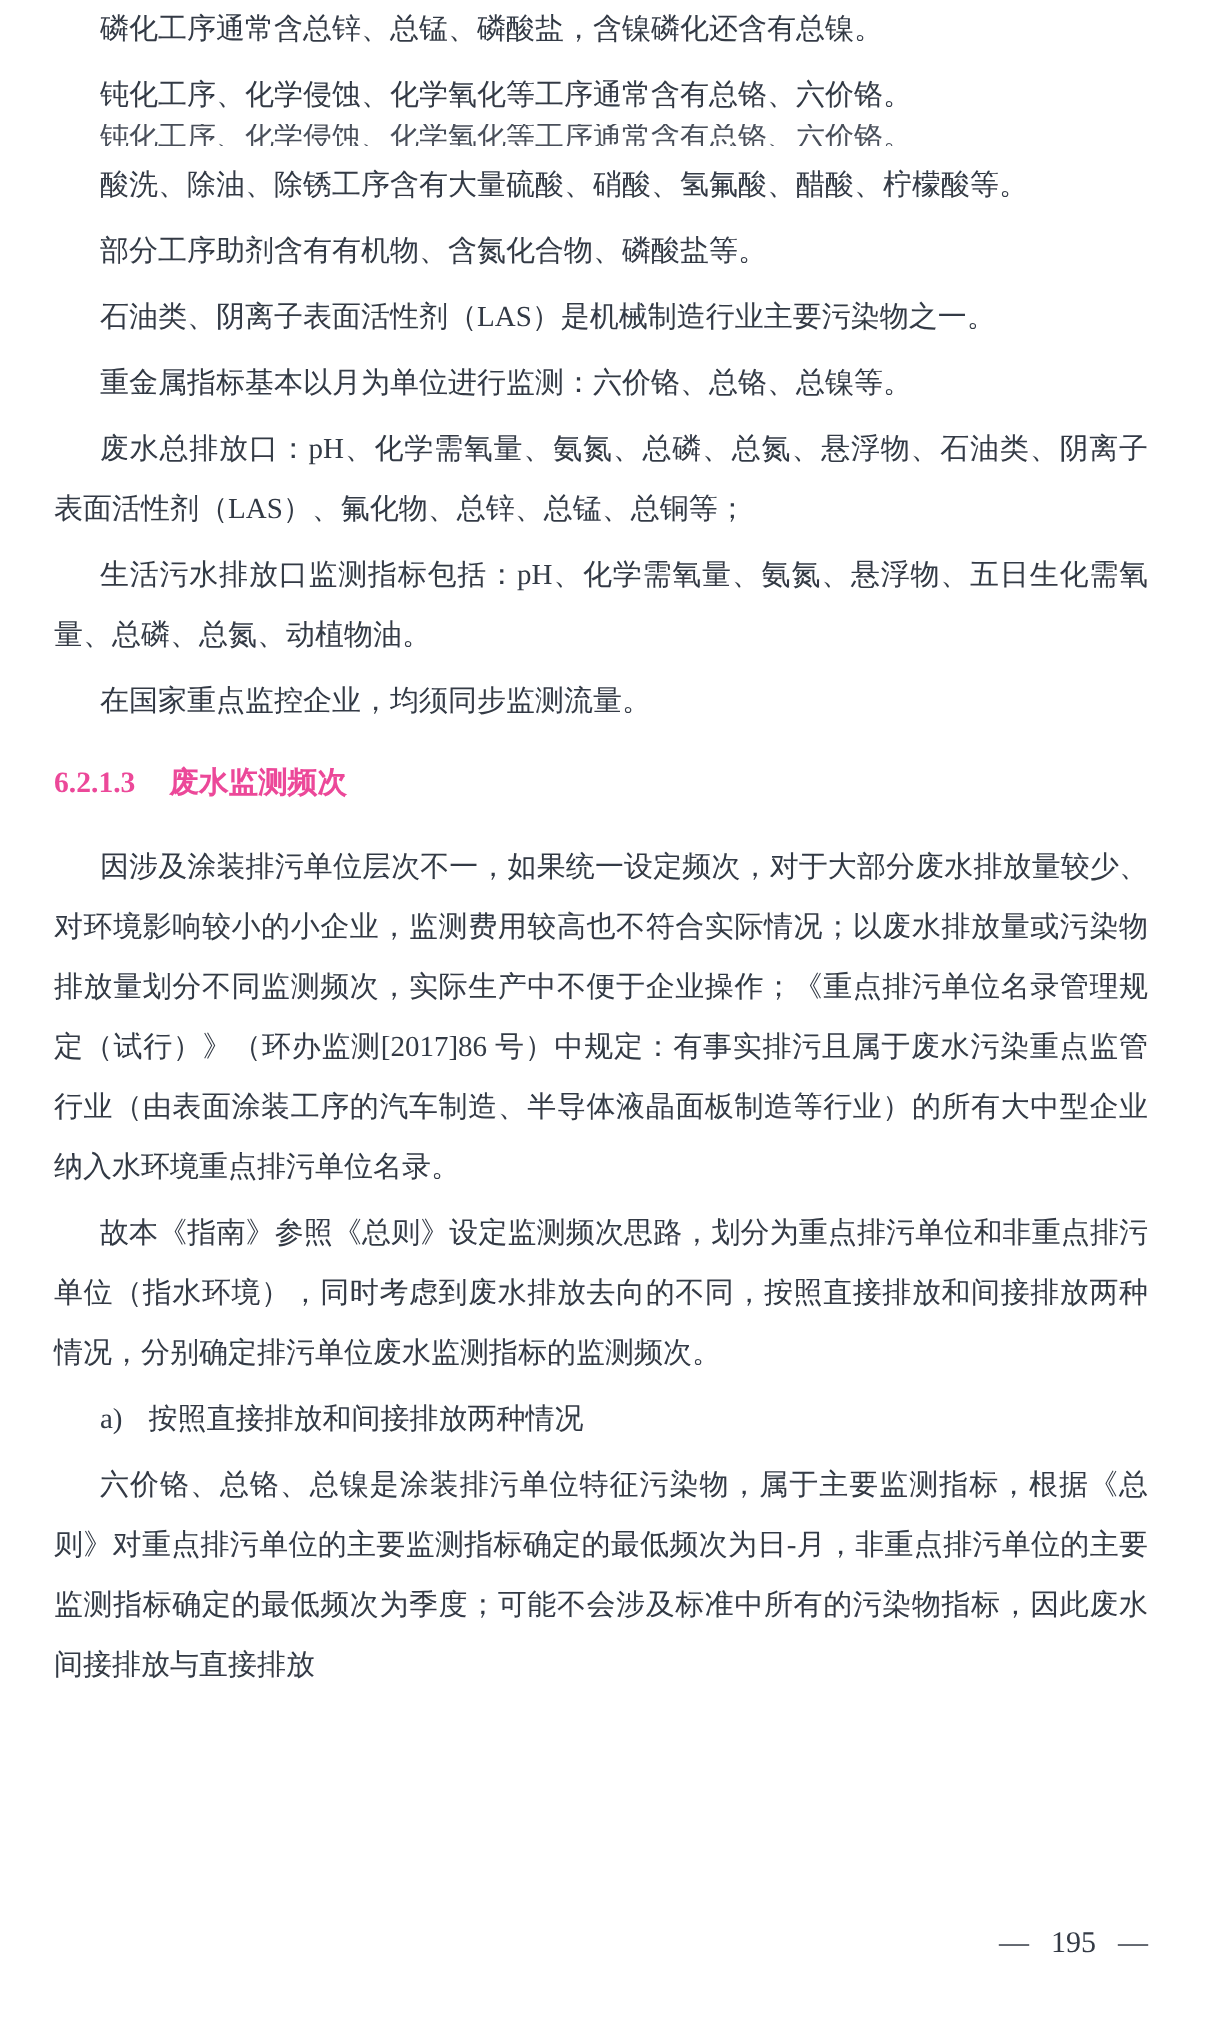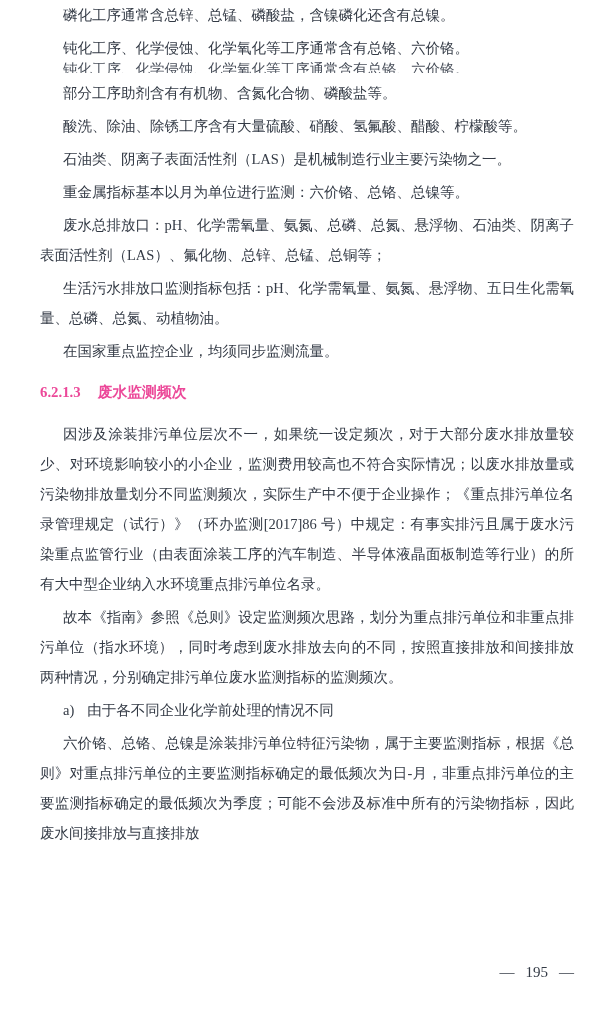--- a/index.html
+++ b/index.html
@@ -14,7 +14,7 @@
     margin: 0 auto;
     background: #ffffff;
     box-sizing: border-box;
-    padding: 0 33px 0 40px;
+    padding: 0 33px 0 27px;
     overflow: hidden;
     font-family: "Liberation Serif", "DejaVu Serif", serif;
     font-size: 14.5px;

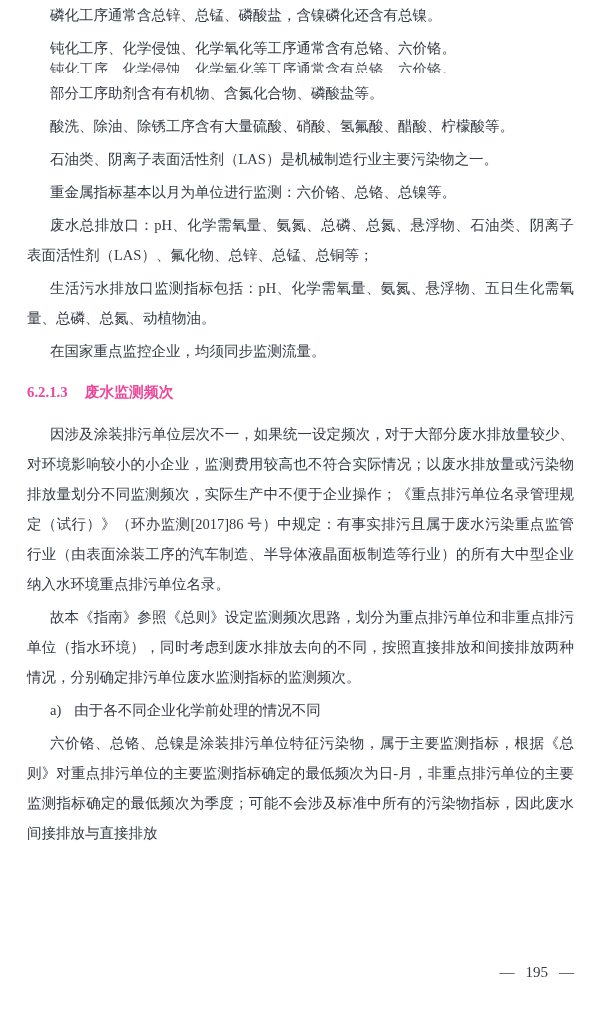--- a/index.html
+++ b/index.html
@@ -76,9 +76,9 @@
     <span class="ghost-text">钝化工序、化学侵蚀、化学氧化等工序通常含有总铬、六价铬。</span>
   </div>
 
+  <p class="para indent">酸洗、除油、除锈工序含有大量硫酸、硝酸、氢氟酸、醋酸、柠檬酸等。</p>
+
   <p class="para indent">部分工序助剂含有有机物、含氮化合物、磷酸盐等。</p>
-
-  <p class="para indent">酸洗、除油、除锈工序含有大量硫酸、硝酸、氢氟酸、醋酸、柠檬酸等。</p>
 
   <p class="para indent">石油类、阴离子表面活性剂（LAS）是机械制造行业主要污染物之一。</p>
 

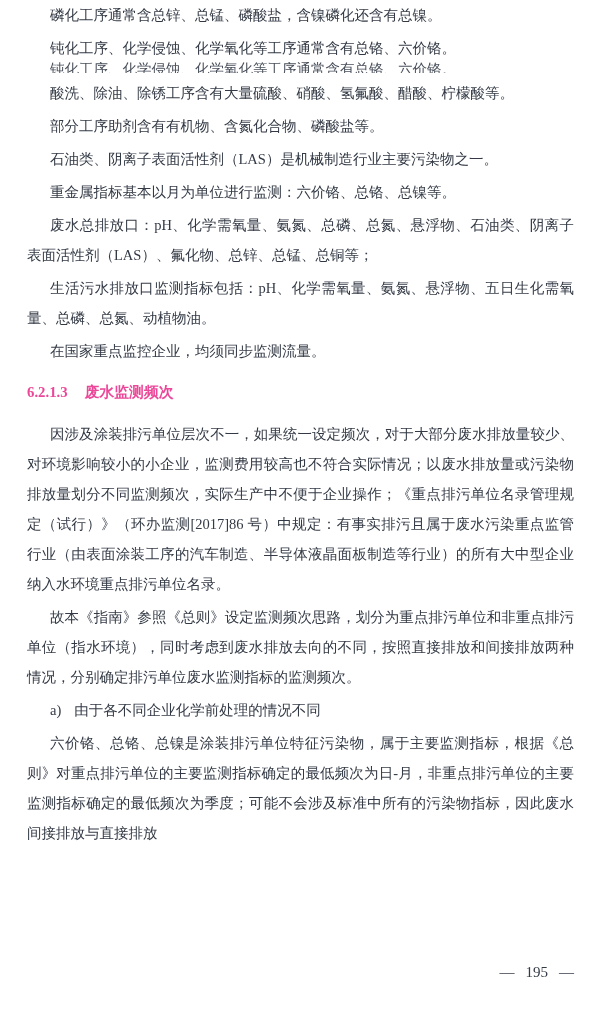--- a/index.html
+++ b/index.html
@@ -101,7 +101,7 @@
   <p class="para indent">故本《指南》参照《总则》设定监测频次思路，划分为重点排污单位和非重点排污单位（指水环境），同时考虑到废水排放去向的不同，按照直接排放和间接排放两种情况，分别确定排污单位废水监测指标的监测频次。</p>
 
   <p class="para indent">
-    <span class="item-marker">a)</span><span class="item-text">由于各不同企业化学前处理的情况不同</span>
+    <span class="item-marker">a)</span><span class="item-text">按照直接排放和间接排放两种情况</span>
   </p>
 
   <p class="para indent">六价铬、总铬、总镍是涂装排污单位特征污染物，属于主要监测指标，根据《总则》对重点排污单位的主要监测指标确定的最低频次为日-月，非重点排污单位的主要监测指标确定的最低频次为季度；可能不会涉及标准中所有的污染物指标，因此废水间接排放与直接排放</p>

